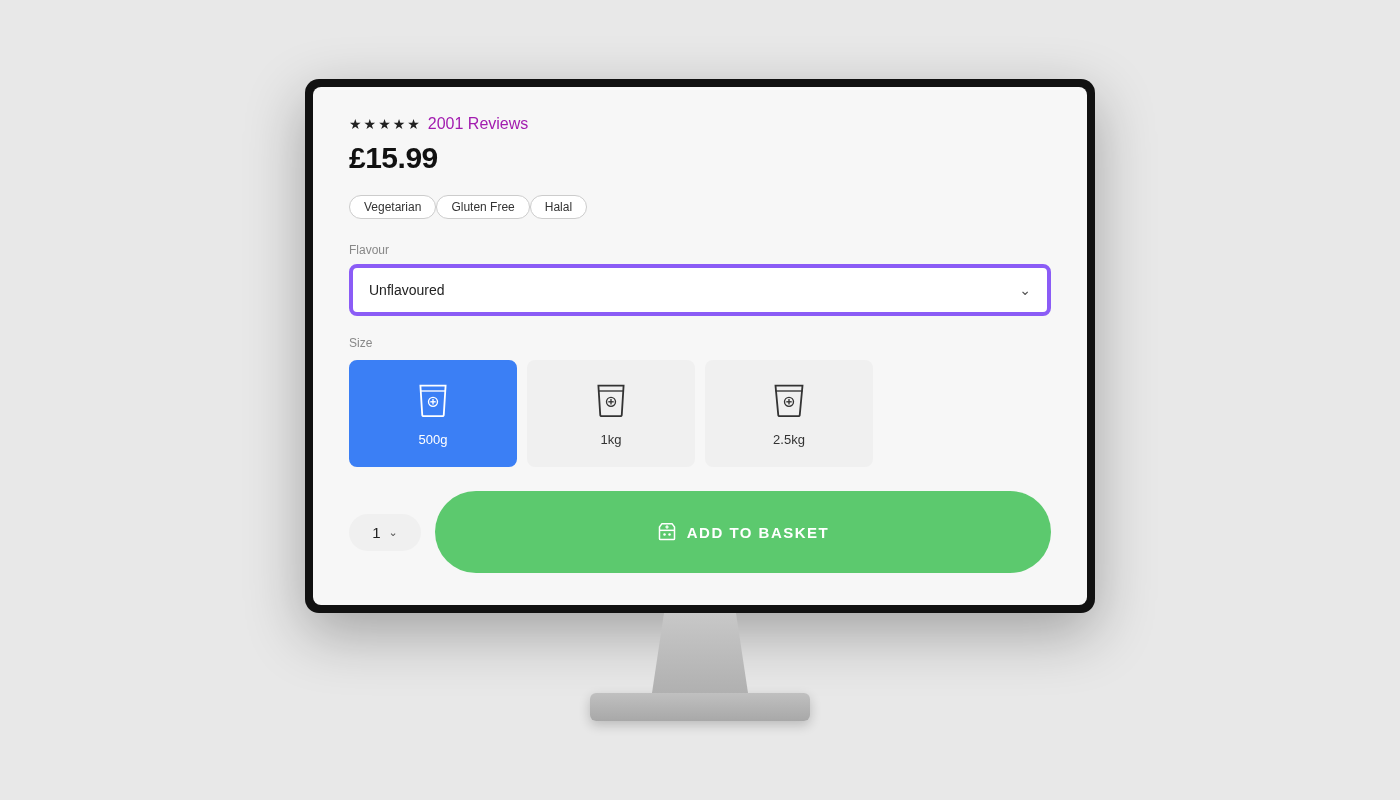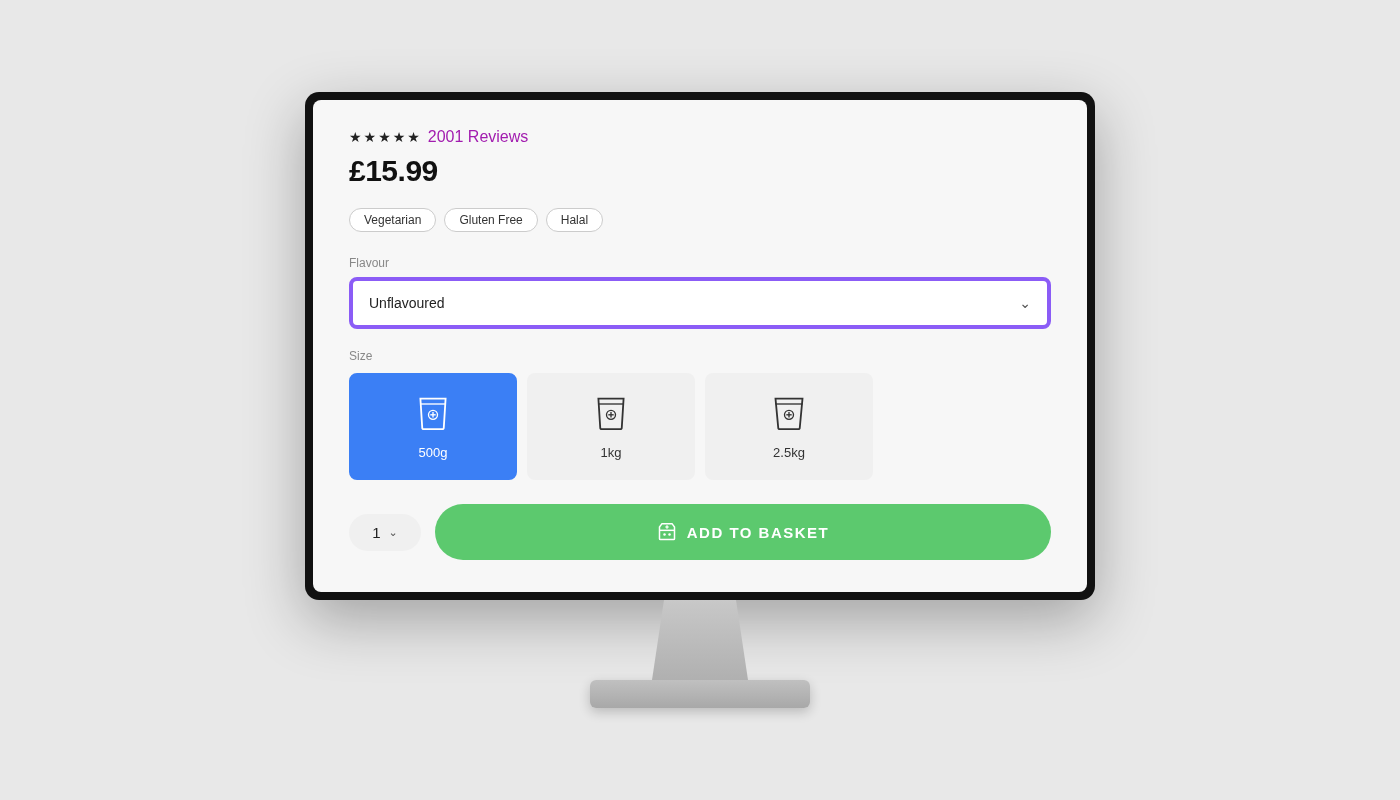--- a/index.html
+++ b/index.html
@@ -76,7 +76,6 @@
     
     .tags {
       display: flex;
-      gap: 8px;
       margin-bottom: 24px;
       margin-top: 20px;
     }

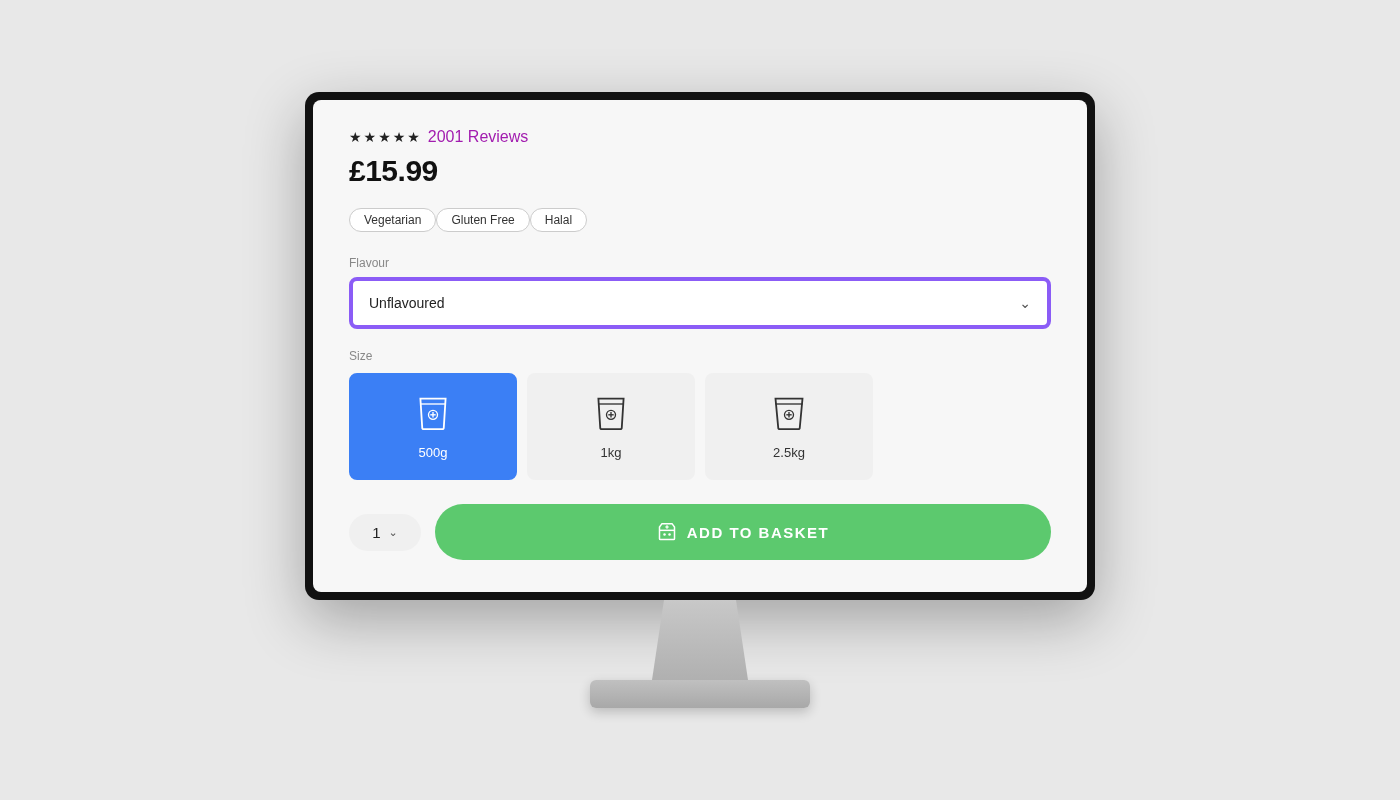--- a/index.html
+++ b/index.html
@@ -195,7 +195,7 @@
       background: #5CC96E;
       border: none;
       border-radius: 50px;
-      padding: 18px 24px;
+      padding: 31px 24px;
       display: flex;
       align-items: center;
       justify-content: center;

